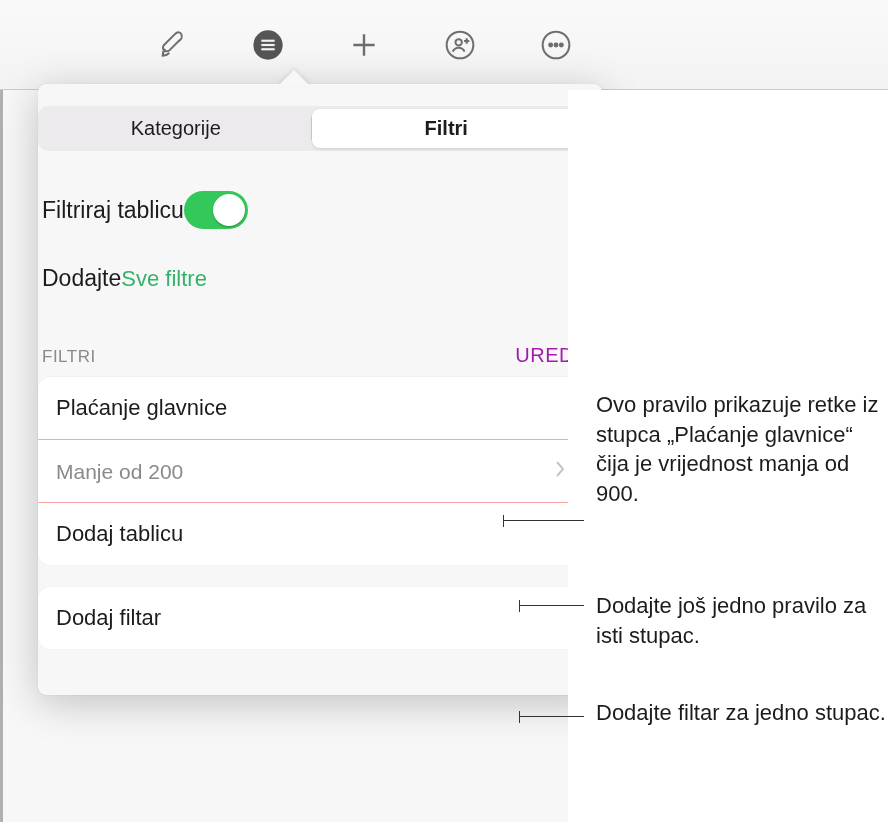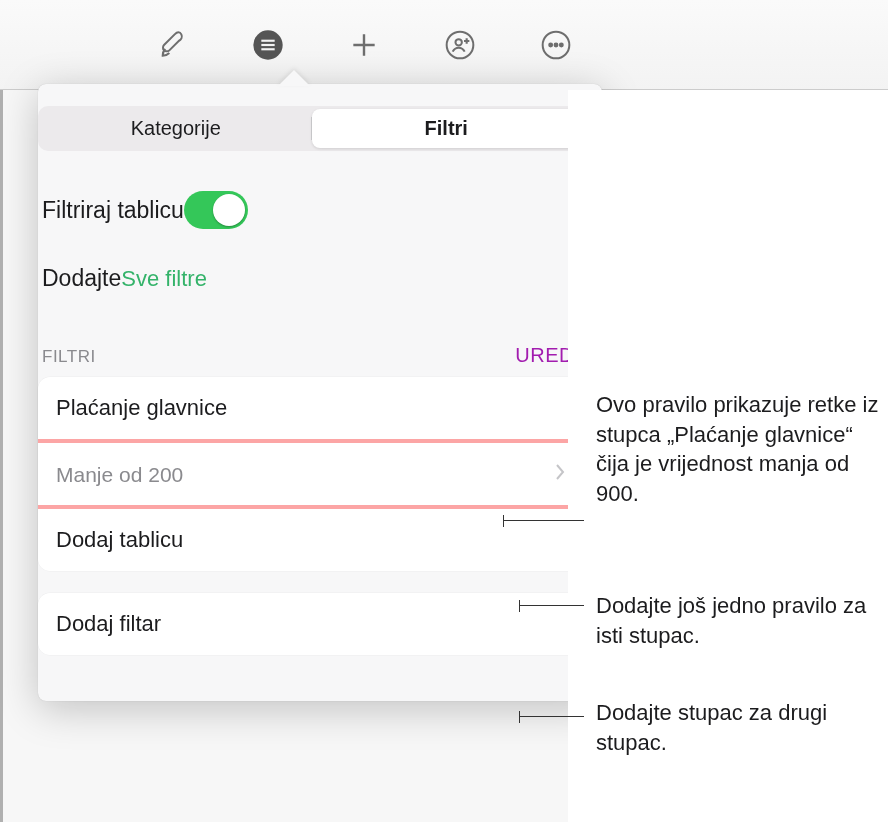--- a/index.html
+++ b/index.html
@@ -126,7 +126,7 @@
     display:flex;justify-content:space-between;align-items:flex-end;
     font-size:22px;color:#1c1c1e;
   }
-  .card-row + .card-row { border-top:4px solid #fca5a5; }
+  .card-row + .card-row { border-top:1px solid #fca5a5; }
   .sub{ color:#8a8a8e; font-size:21px;}
   .chevron{ color:#c5c5c8; font-size:22px;}
   .callout{

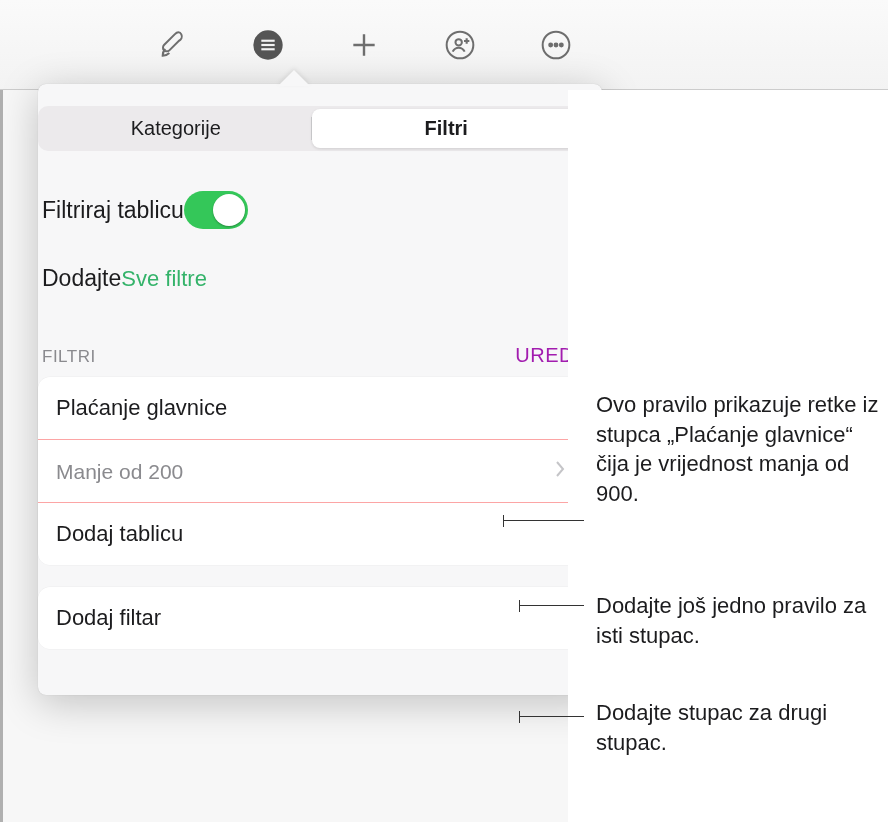--- a/index.html
+++ b/index.html
@@ -242,7 +242,7 @@
   <div class="right-col">
     <div class="callout" style="top:300px;">Ovo pravilo prikazuje retke iz stupca „Plaćanje glavnice“ čija je vrijednost manja od 900.</div>
     <div class="callout" style="top:501px;">Dodajte još jedno pravilo za isti stupac.</div>
-    <div class="callout" style="top:608px;">Dodajte stupac za drugi stupac.</div>
+    <div class="callout" style="top:608px;">Dodajte filtar za jedno stupac.</div>
   </div>
 </div>
 

